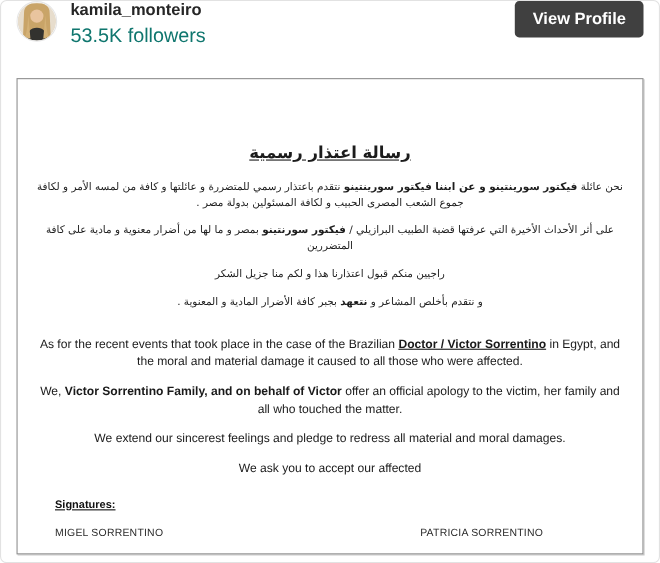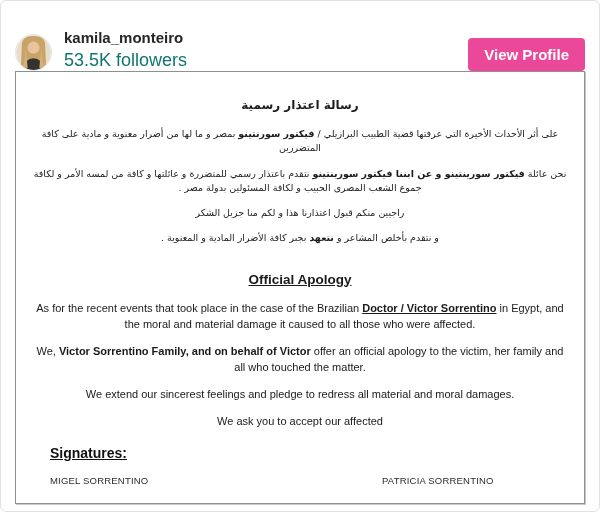--- a/index.html
+++ b/index.html
@@ -21,7 +21,7 @@
   .header {
     height: 70px;
     display: flex;
-    align-items: flex-end;
+    align-items: flex-start;
     padding: 0 14px;
   }
   .avatar {

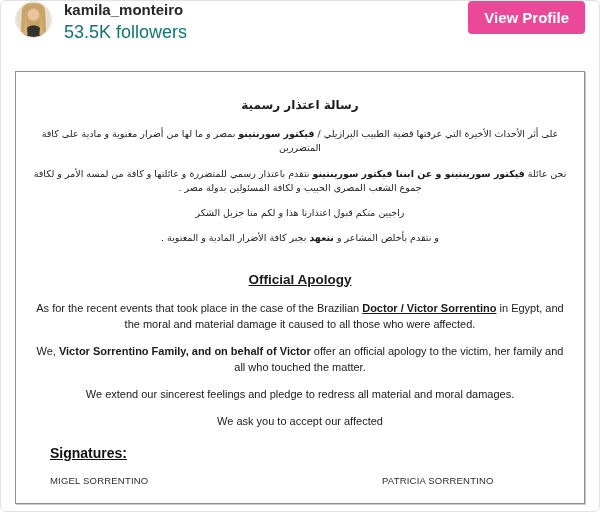--- a/index.html
+++ b/index.html
@@ -37,7 +37,7 @@
   .followers { font-size: 18px; color: #0f766e; margin-top: 1px; }
   .spacer { flex: 1; }
   .view-profile-btn {
-    background: #ec4899;
+    background: #404040;
     color: #fff;
     font-family: "Liberation Sans", sans-serif;
     font-size: 15px;

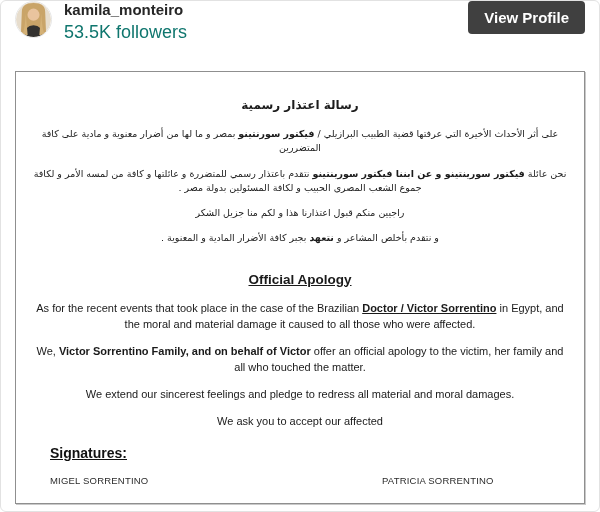--- a/index.html
+++ b/index.html
@@ -68,8 +68,10 @@
   .arabic-title {
     display: inline-block;
     font-weight: bold;
-    font-size: 12px;
+    text-decoration: underline;
+    font-size: 15px;
     margin-bottom: 13px;
+    margin-top: 32px;
   }
   .arabic-block p { margin-bottom: 11px; }
   .b { font-weight: bold; }

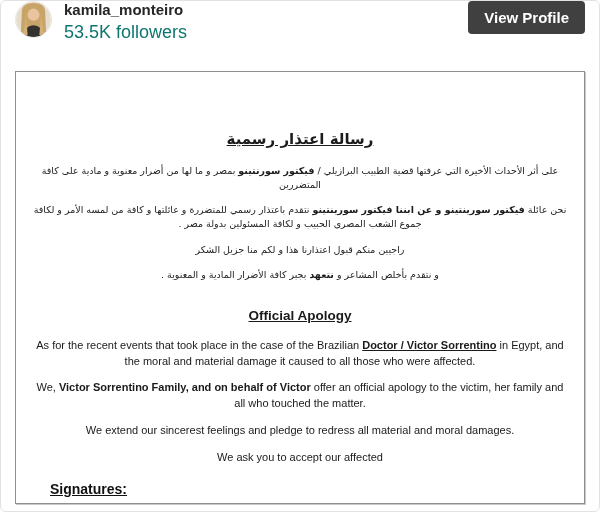--- a/index.html
+++ b/index.html
@@ -149,8 +149,8 @@
       <div style="text-align:center;">
         <span class="arabic-title">رسالة اعتذار رسمية</span>
       </div>
+      <p><span>نحن عائلة </span><span class="b">فيكتور سورينتينو و عن ابننا فيكتور سورينتينو</span><span> نتقدم باعتذار رسمي للمتضررة و عائلتها و كافة من لمسه الأمر و لكافة جموع الشعب المصرى الحبيب و لكافة المسئولين بدولة مصر .</span></p>
       <p><span>على أثر الأحداث الأخيرة التي عرفتها قضية الطبيب البرازيلي / </span><span class="b">فيكتور سورنتينو</span><span> بمصر و ما لها من أضرار معنوية و مادية على كافة المتضررين</span></p>
-      <p><span>نحن عائلة </span><span class="b">فيكتور سورينتينو و عن ابننا فيكتور سورينتينو</span><span> نتقدم باعتذار رسمي للمتضررة و عائلتها و كافة من لمسه الأمر و لكافة جموع الشعب المصرى الحبيب و لكافة المسئولين بدولة مصر .</span></p>
       <p>راجيين منكم قبول اعتذارنا هذا و لكم منا جزيل الشكر</p>
       <p><span>و نتقدم بأخلص المشاعر و </span><span class="b">نتعهد</span><span> بجبر كافة الأضرار المادية و المعنوية .</span></p>
     </div>

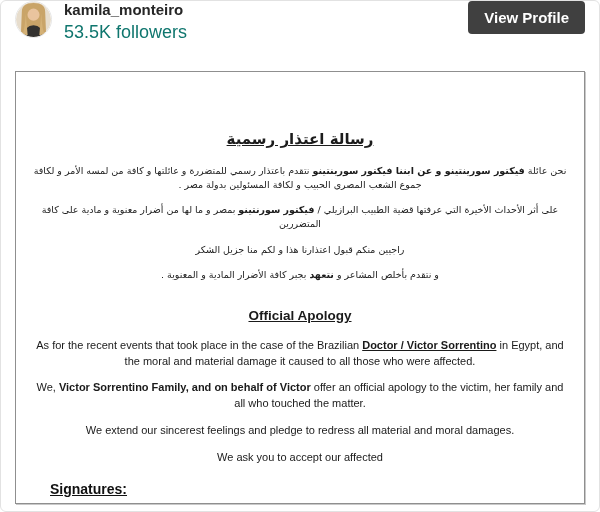--- a/index.html
+++ b/index.html
@@ -156,9 +156,6 @@
     </div>
 
     <div class="english-block">
-      <div style="text-align:center;">
-        <span class="english-title">Official Apology</span>
-      </div>
       <p><span>As for the  recent events that took place in the case of the Brazilian </span><span class="bu">Doctor / Victor Sorrentino</span><span> in Egypt, and the moral and material damage it caused to all those who were affected.</span></p>
       <p><span>We, </span><span class="b">Victor Sorrentino Family, and on behalf of Victor</span><span> offer an official apology to the victim, her family and all who touched the matter.</span></p>
       <p>We extend our sincerest feelings and pledge to redress all material and moral damages.</p>

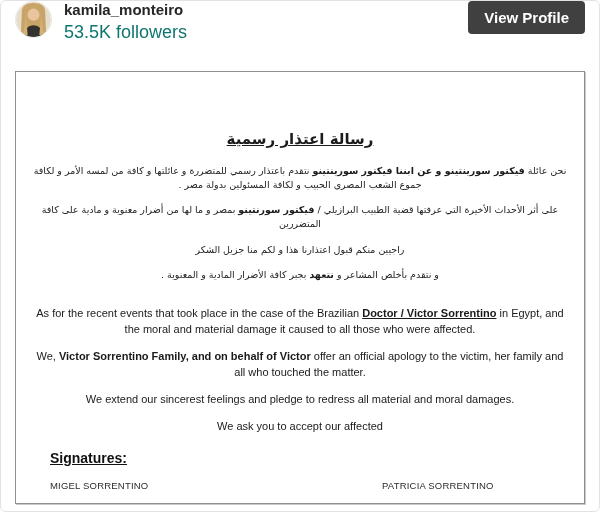--- a/index.html
+++ b/index.html
@@ -97,7 +97,7 @@
     display: inline-block;
     font-weight: bold;
     text-decoration: underline;
-    font-size: 14px;
+    font-size: 10px;
     color: #111;
     margin-bottom: 14px;
   }

